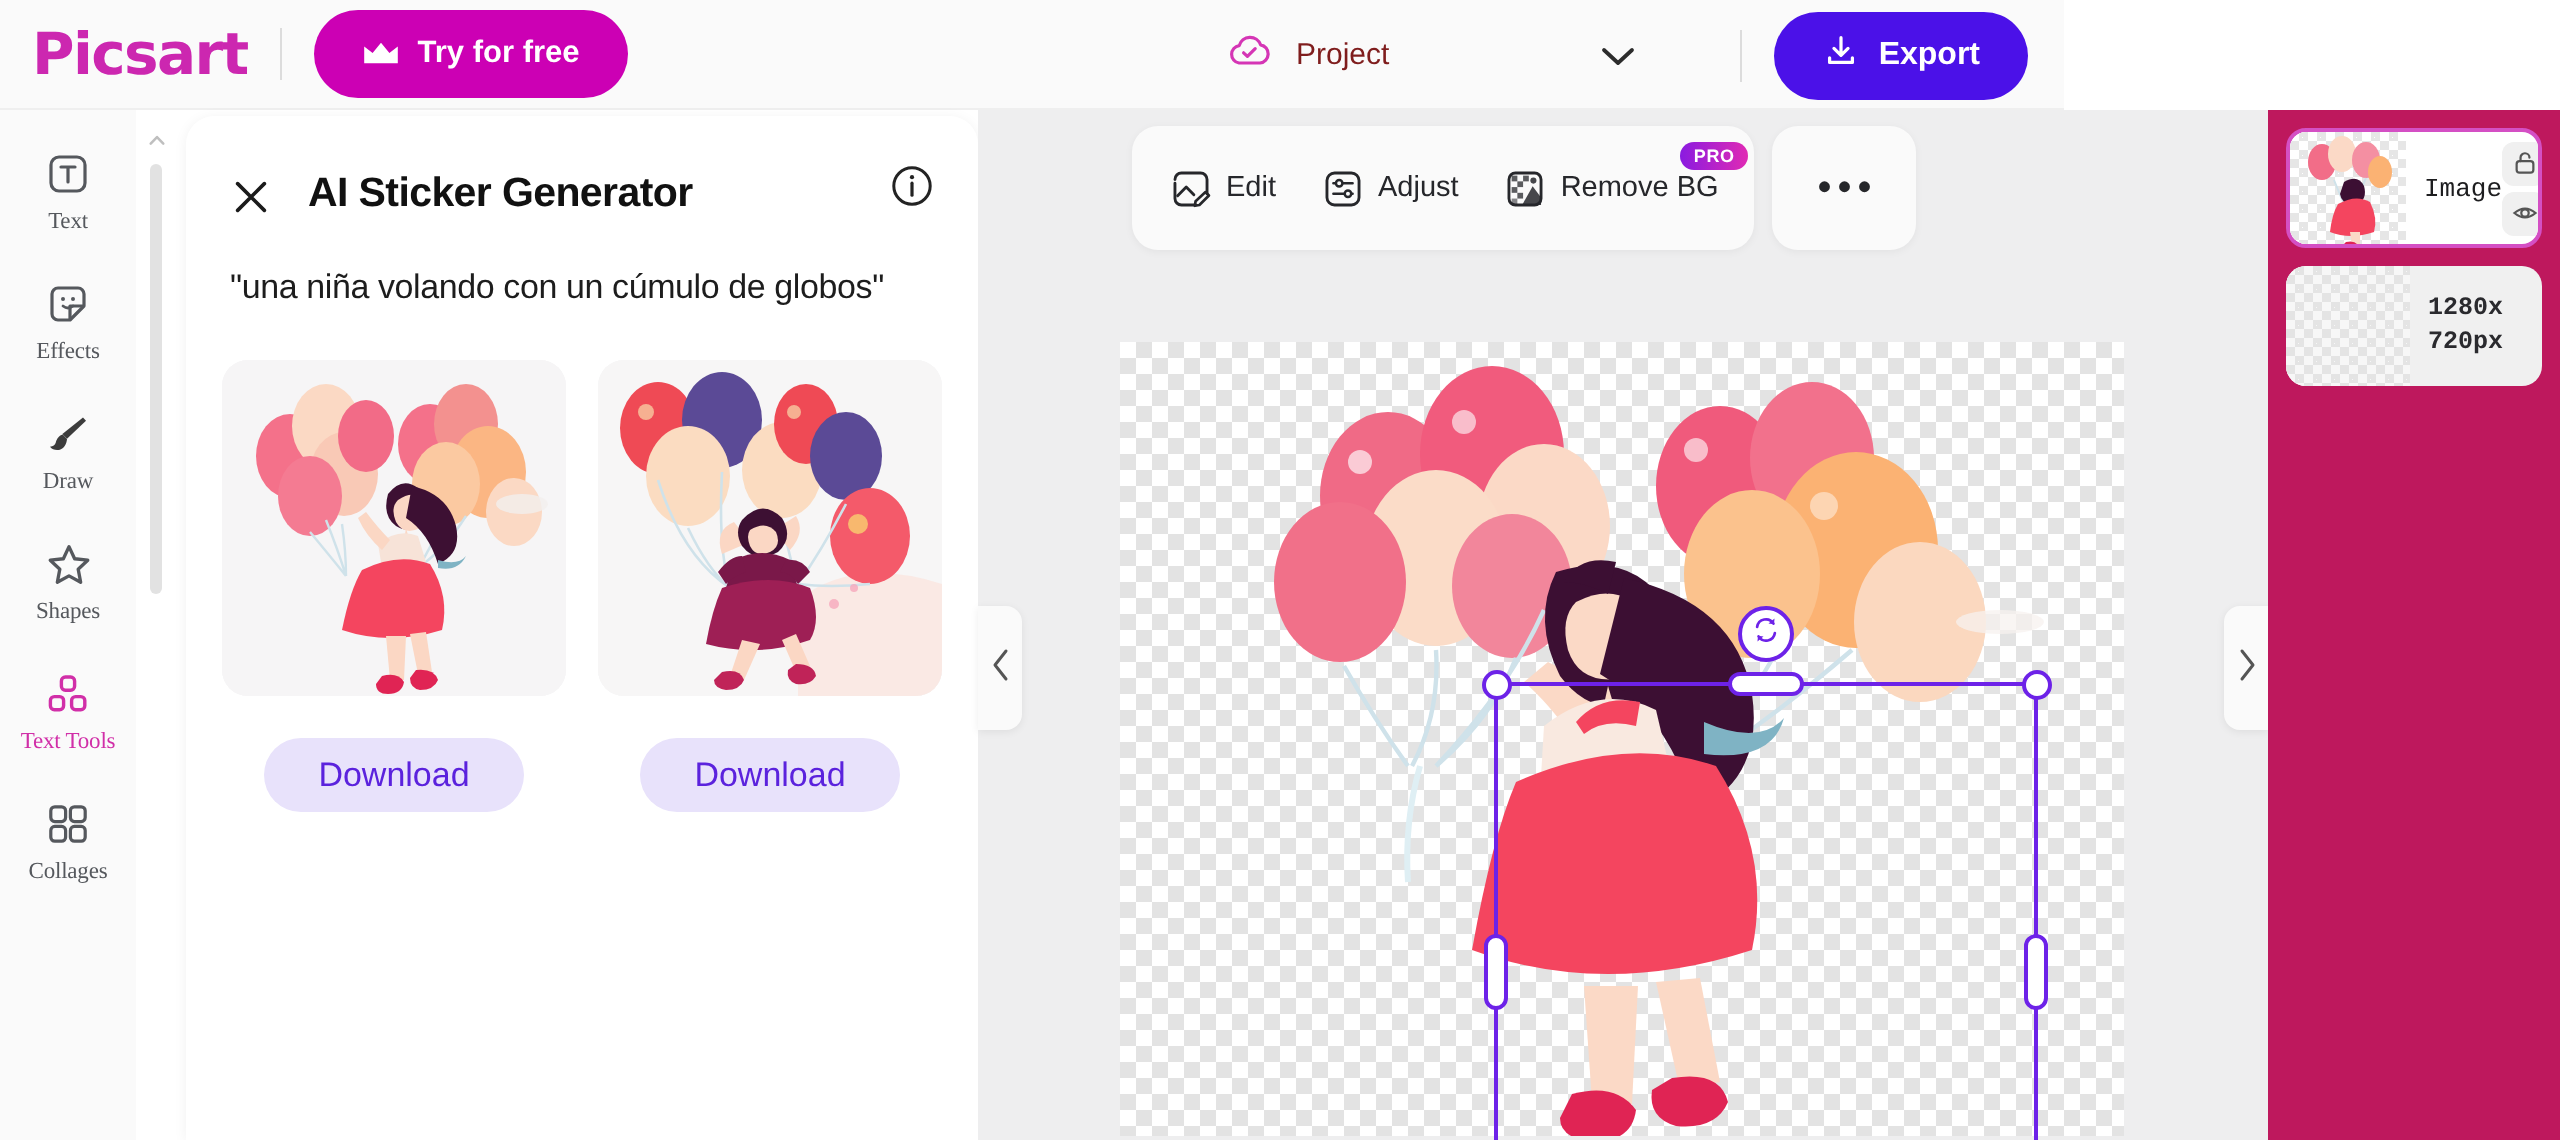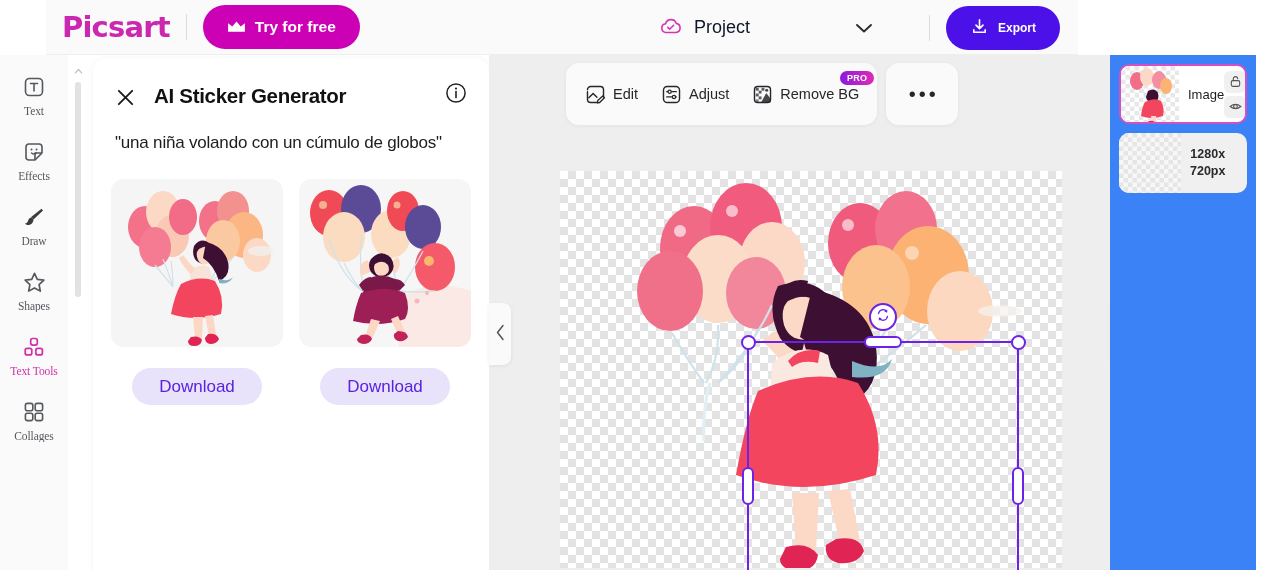--- a/index.html
+++ b/index.html
@@ -15,7 +15,6 @@
     position: absolute; left: 0; top: 0; width: 1032px; height: 55px;
     background: #fafafa; display: flex; align-items: center;
     border-bottom: 1px solid #efefef;
-    margin-left: 46px;
   }
   .logo {
     margin-left: 16px; font-size: 29px; font-weight: 700;

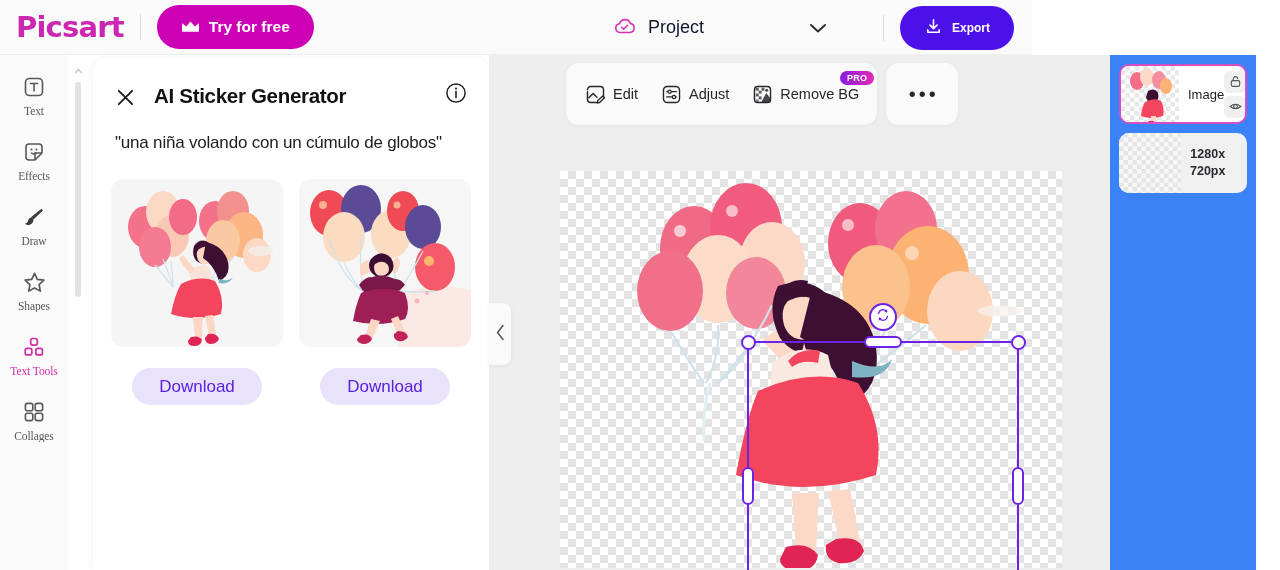--- a/index.html
+++ b/index.html
@@ -35,7 +35,7 @@
     position: absolute; left: 613px; top: 0; height: 55px;
     display: flex; align-items: center; gap: 11px;
   }
-  .project-name { font-size: 18px; color: #0f172a; }
+  .project-name { font-size: 15px; color: #7f1d1d; }
   .chev-down { margin-left: 93px; cursor: pointer; display: flex; }
   .hdr-right {
     position: absolute; right: 18px; top: 0; height: 55px;

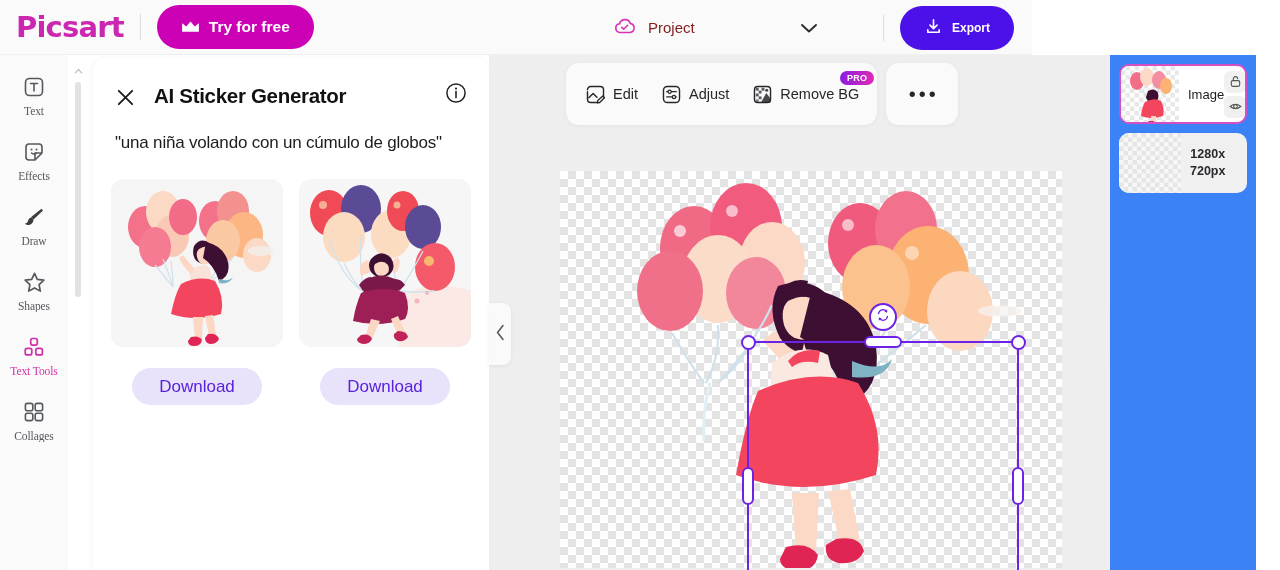--- a/index.html
+++ b/index.html
@@ -45,7 +45,7 @@
     display: flex; align-items: center; gap: 9px;
     background: #4b11e8; color: #fff; border: none;
     border-radius: 22px; height: 44px; padding: 0 24px;
-    font-size: 12px; font-weight: 700; cursor: pointer;
+    font-size: 16px; font-weight: 700; cursor: pointer;
     font-family: "Liberation Sans", sans-serif;
   }
 

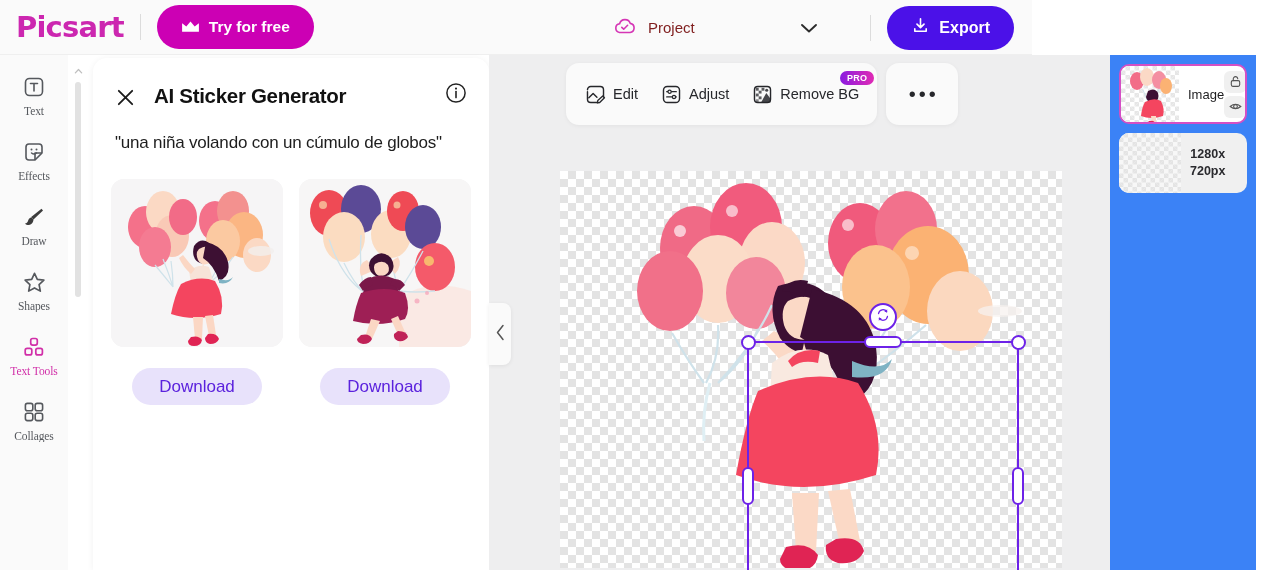--- a/index.html
+++ b/index.html
@@ -183,8 +183,8 @@
 
   
   #layers {
-    position: absolute; left: 1110px; top: 55px; width: 146px; height: 515px;
-    background: #3b82f6; padding: 9px;
+    position: absolute; left: 1134px; top: 55px; width: 146px; height: 515px;
+    background: #be185d; padding: 9px; font-family: Liberation Mono, monospace;
   }
   .layer-row {
     display: flex; align-items: center; border-radius: 10px;

